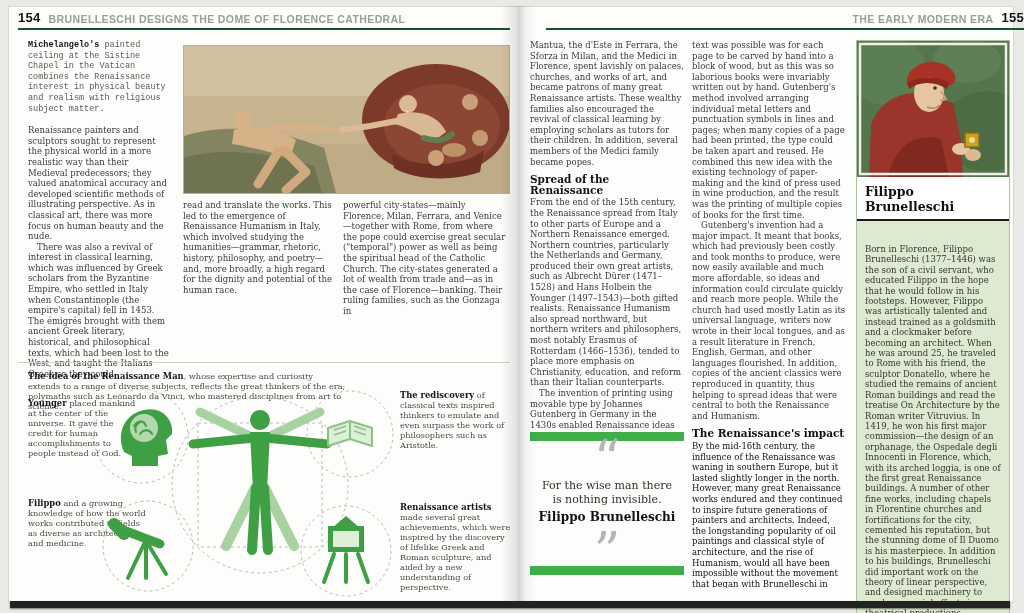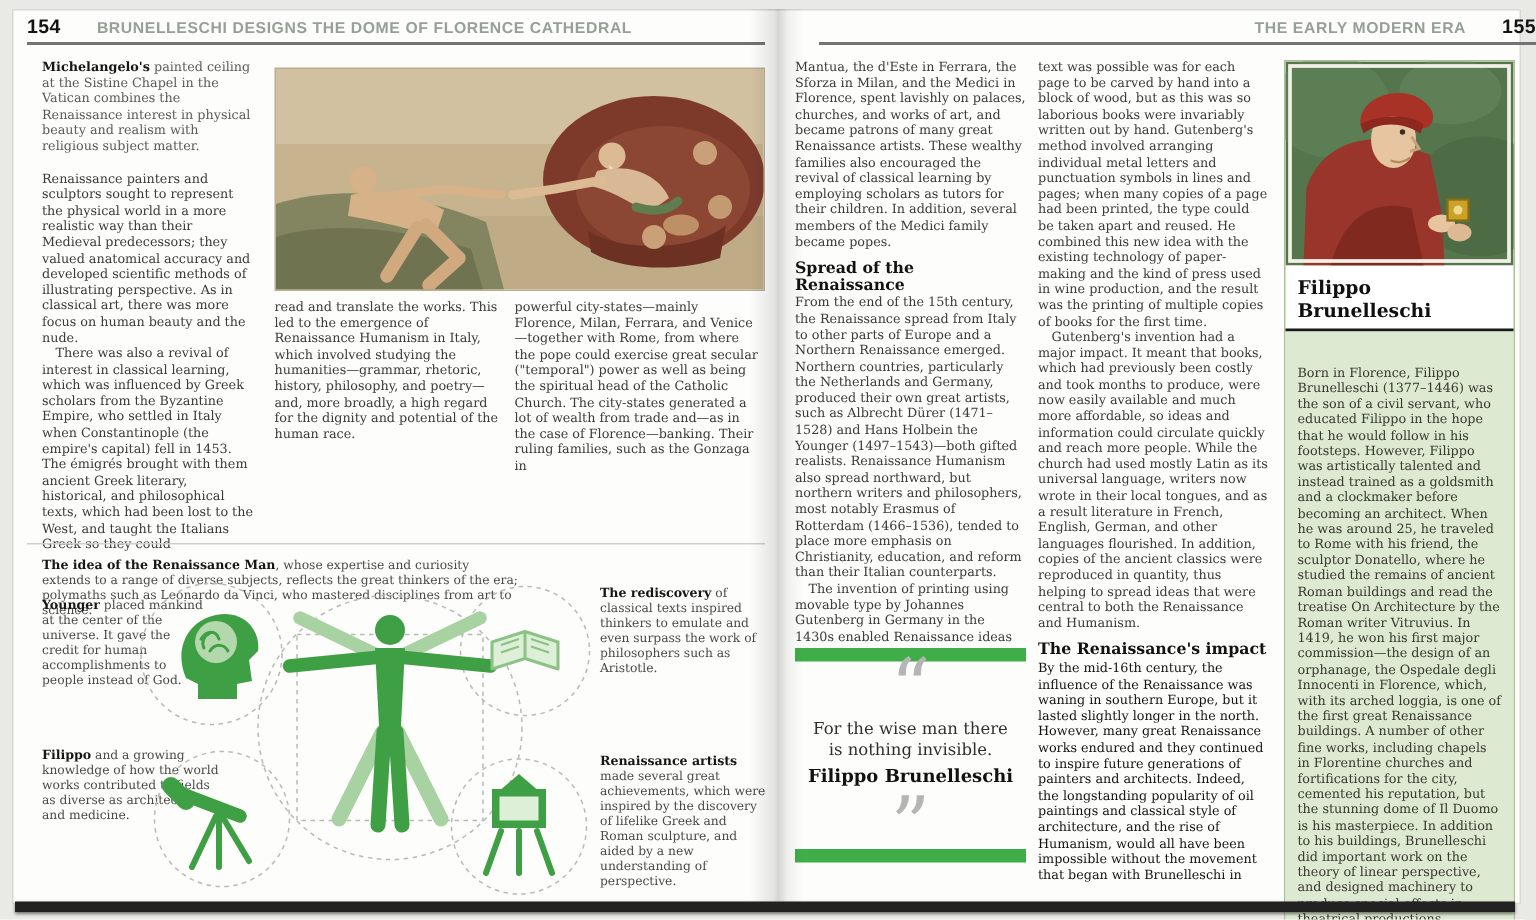--- a/index.html
+++ b/index.html
@@ -13,7 +13,7 @@
                box-shadow:0 1px 2px rgba(0,0,0,.5);}
   .abs{position:absolute;}
   
-  .pg-header{display:flex;align-items:flex-end;gap:24px;border-bottom:2px solid #737373;
+  .pg-header{display:flex;align-items:flex-end;gap:8px;border-bottom:2px solid #14532d;
              padding-bottom:3px;font-family:"Liberation Sans",sans-serif;}
   .pg-num{font-size:13px;font-weight:bold;color:#141414;letter-spacing:.3px;}
   .pg-title{font-size:10.5px;font-weight:bold;color:#96a096;letter-spacing:.4px;}

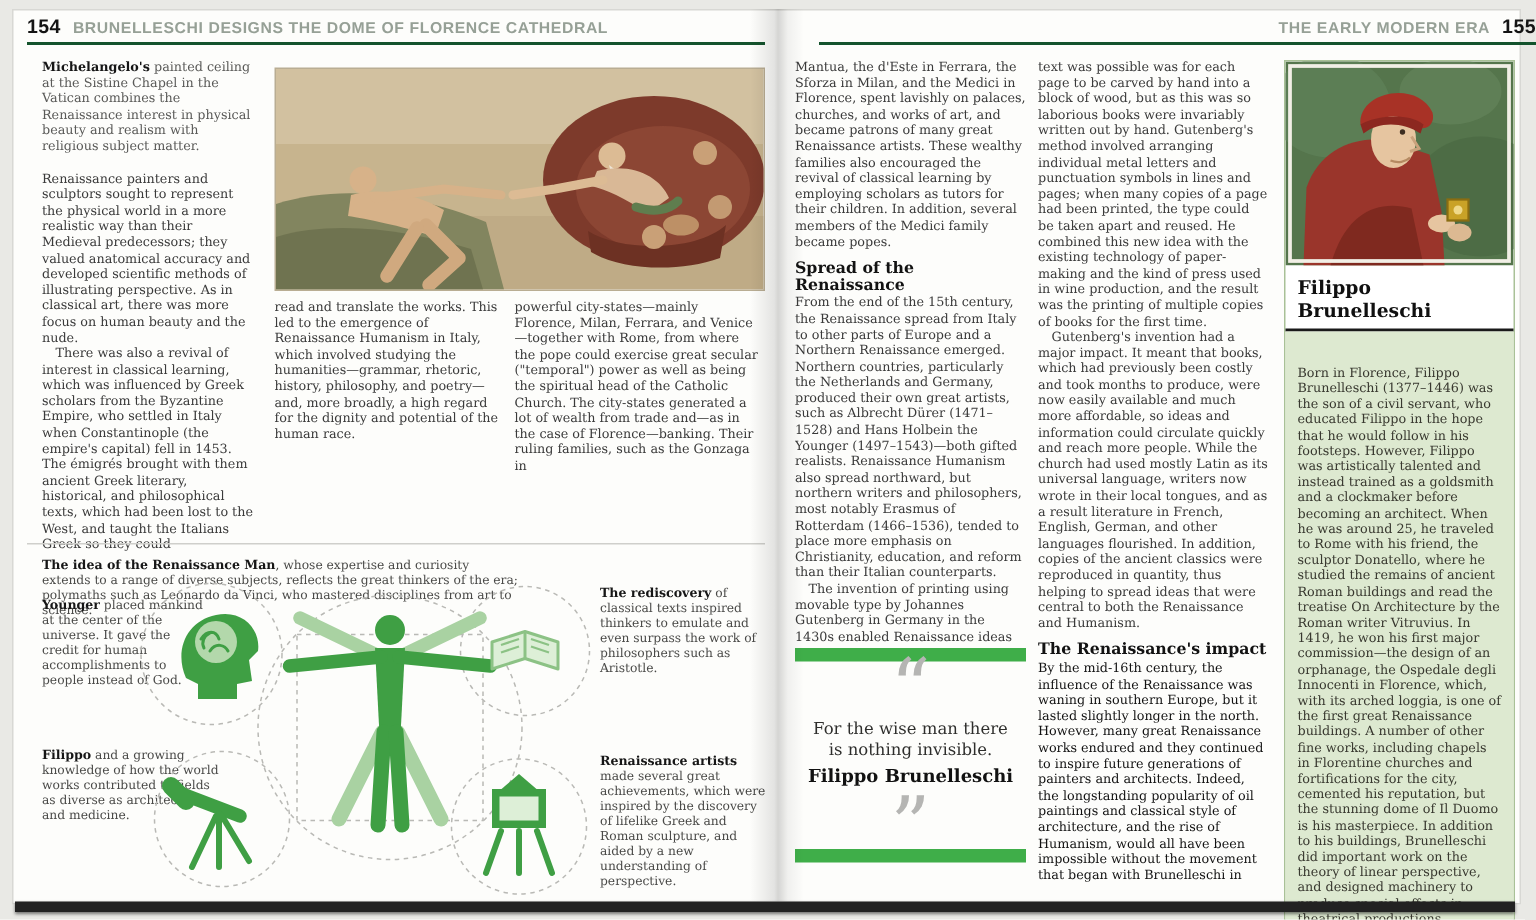--- a/index.html
+++ b/index.html
@@ -21,7 +21,7 @@
   
   .bodytext{font-size:8.5px;line-height:10.6px;text-align:left;}
   .bodytext p{margin:0 0 0 0;}
-  .bodytext p.gap{margin-bottom:11px;}
+  .bodytext p.gap{margin-bottom:11px;font-family:Liberation Mono, monospace;}
   .indent{text-indent:9px;}
   .lead{font-weight:bold;color:#161616;}
   .caption{color:#5a5a58;}

